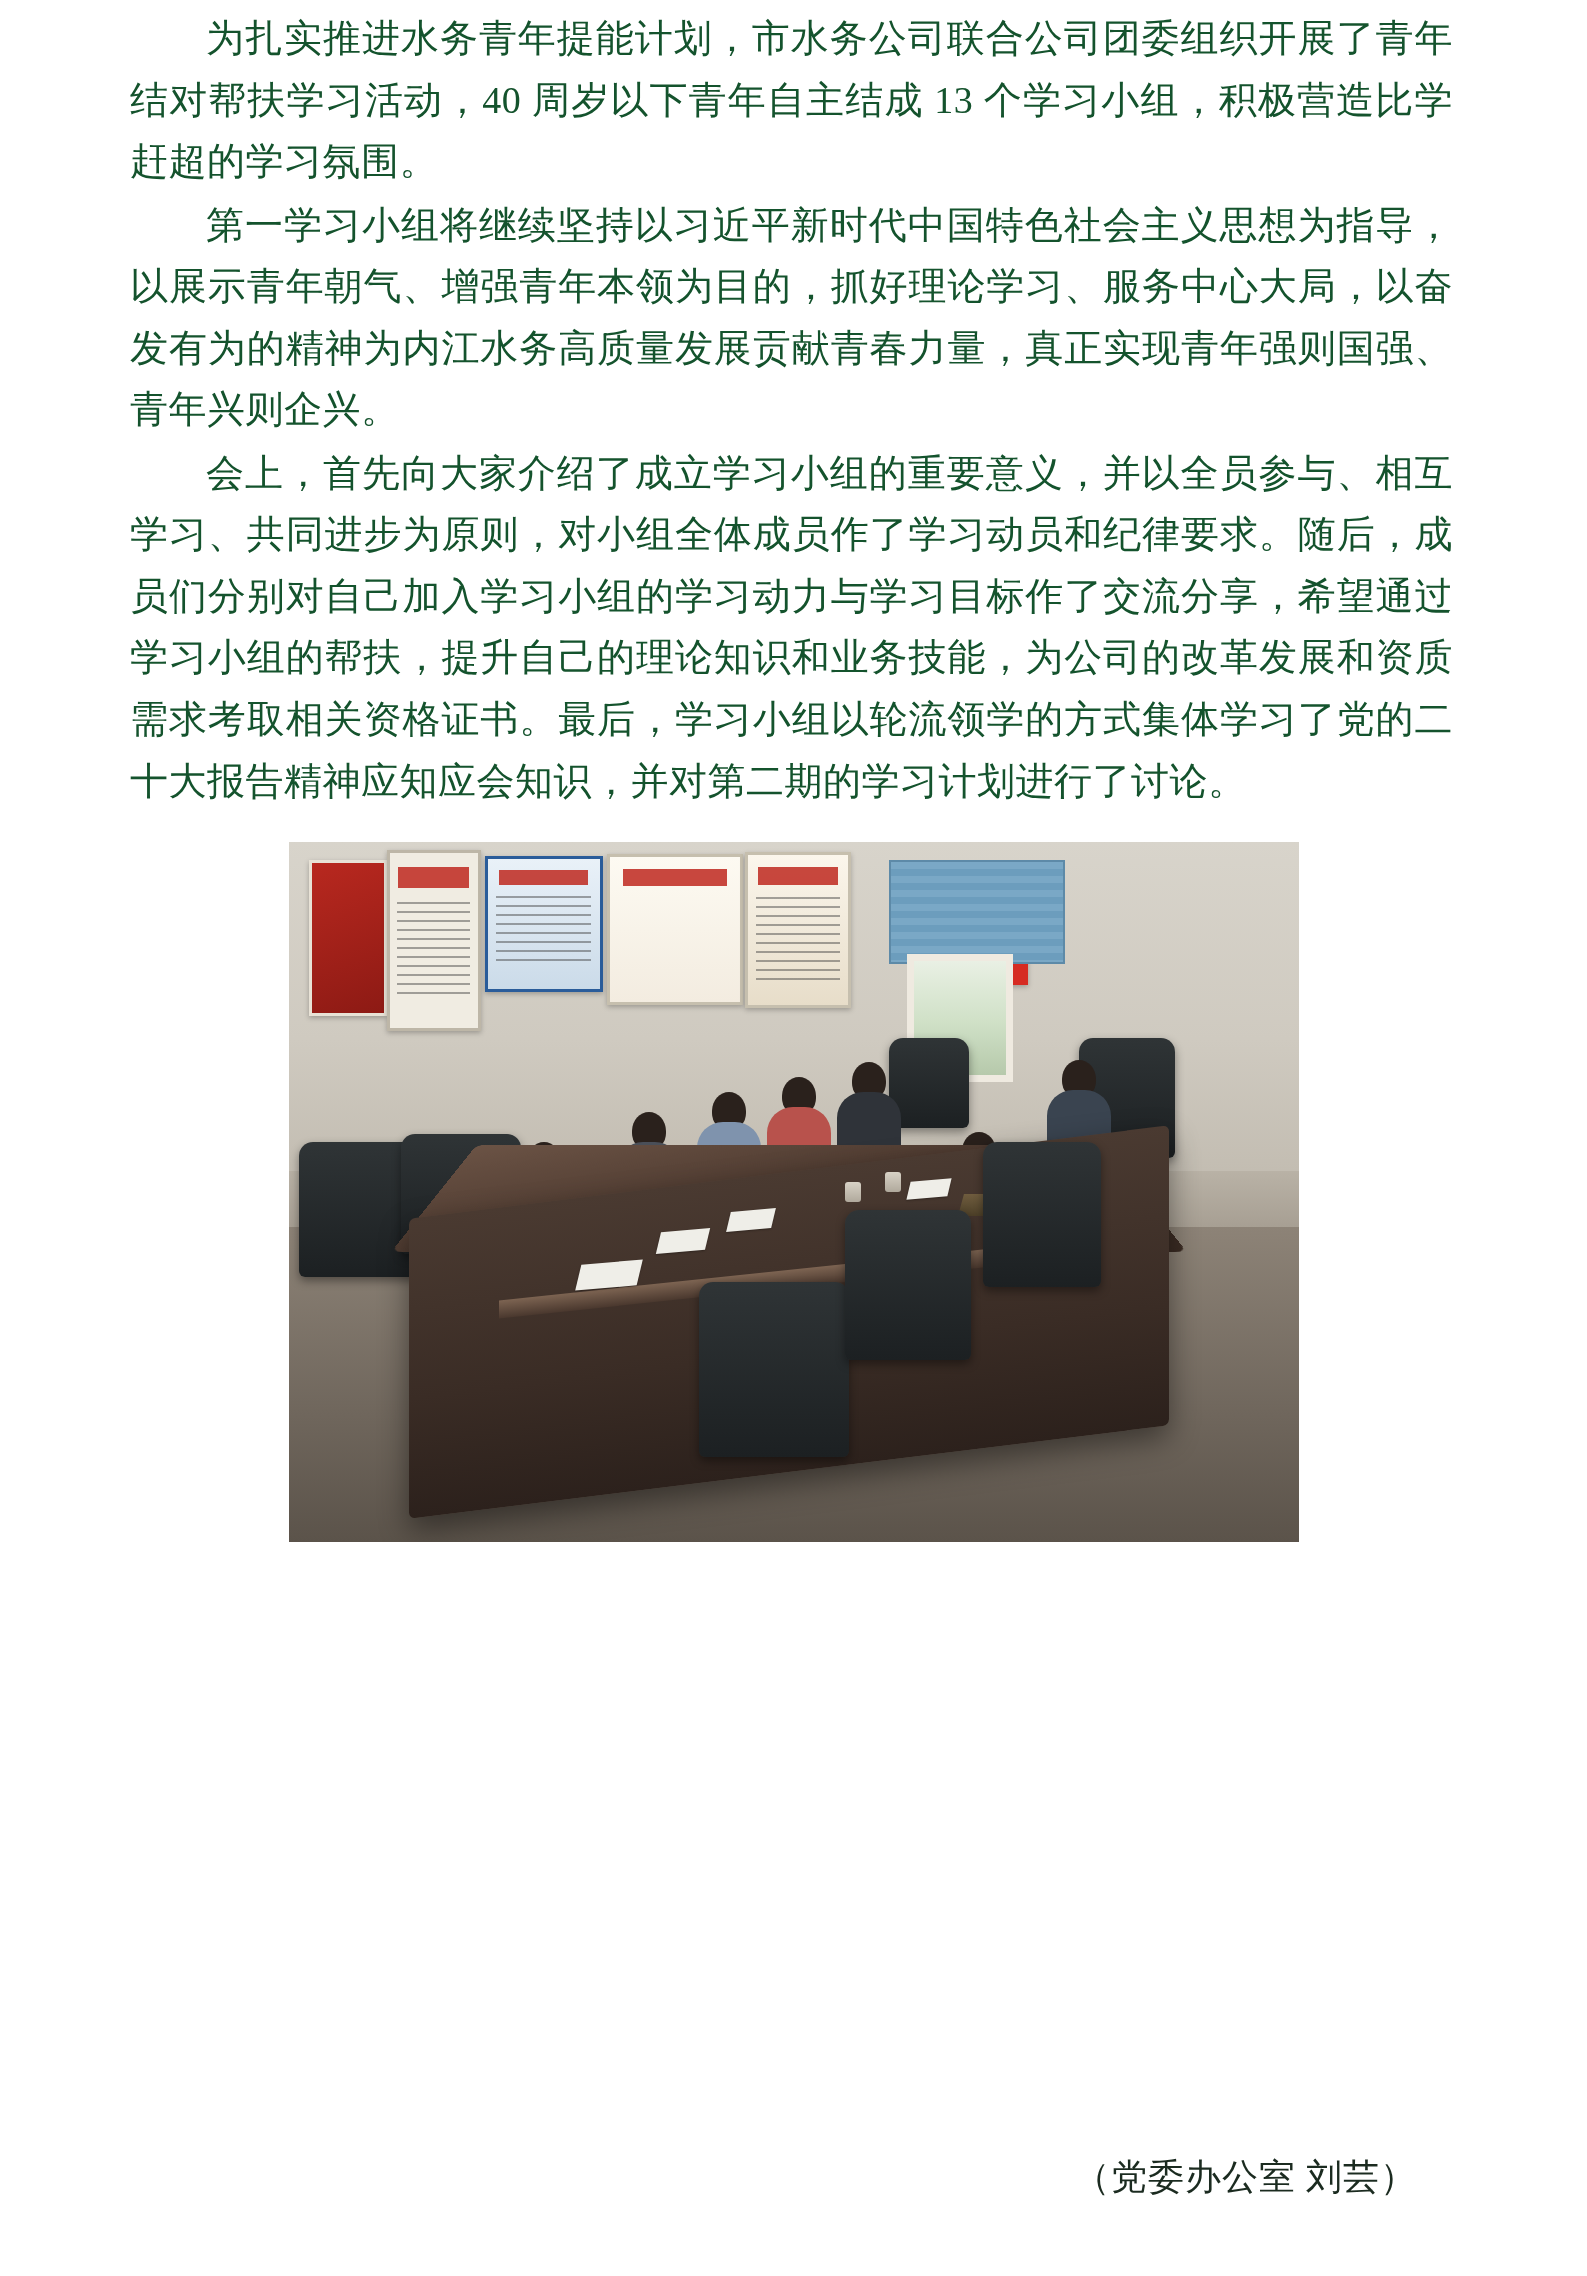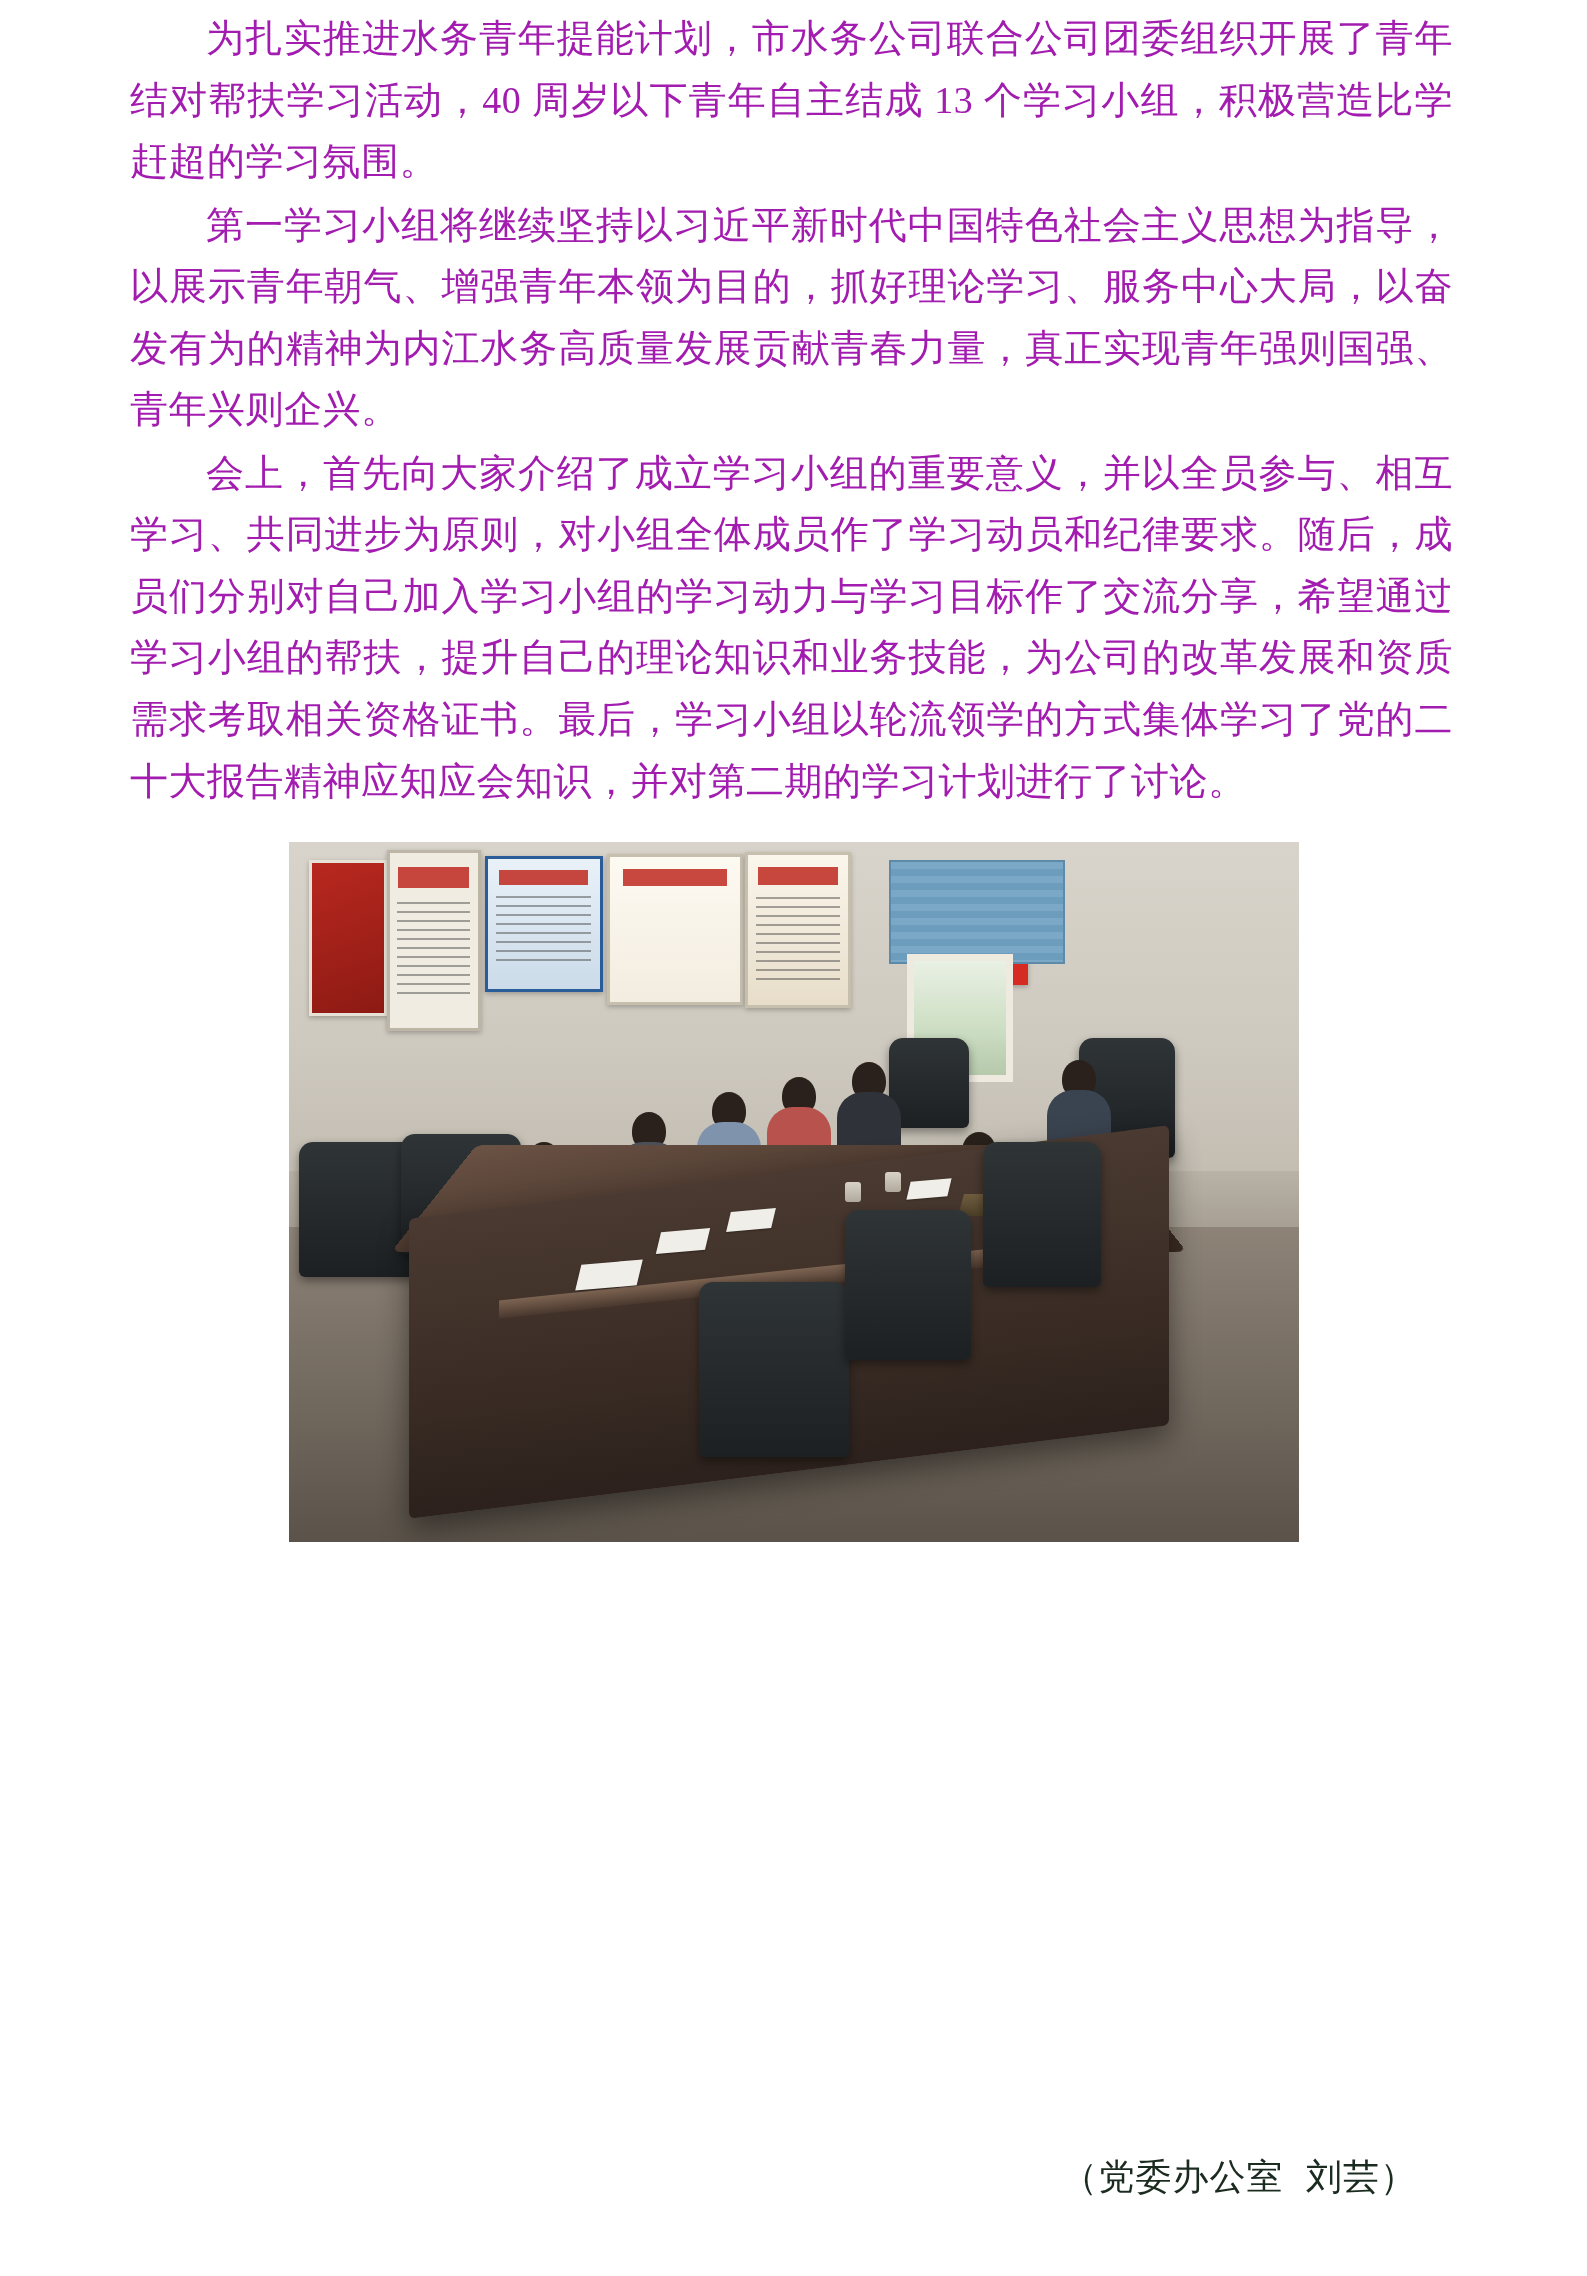--- a/index.html
+++ b/index.html
@@ -23,7 +23,7 @@
   .para {
     font-size: 38px;
     line-height: 1.62;
-    color: #a21caf;
+    color: #14532d;
     text-align: justify;
     text-justify: inter-ideograph;
     text-indent: 2em;

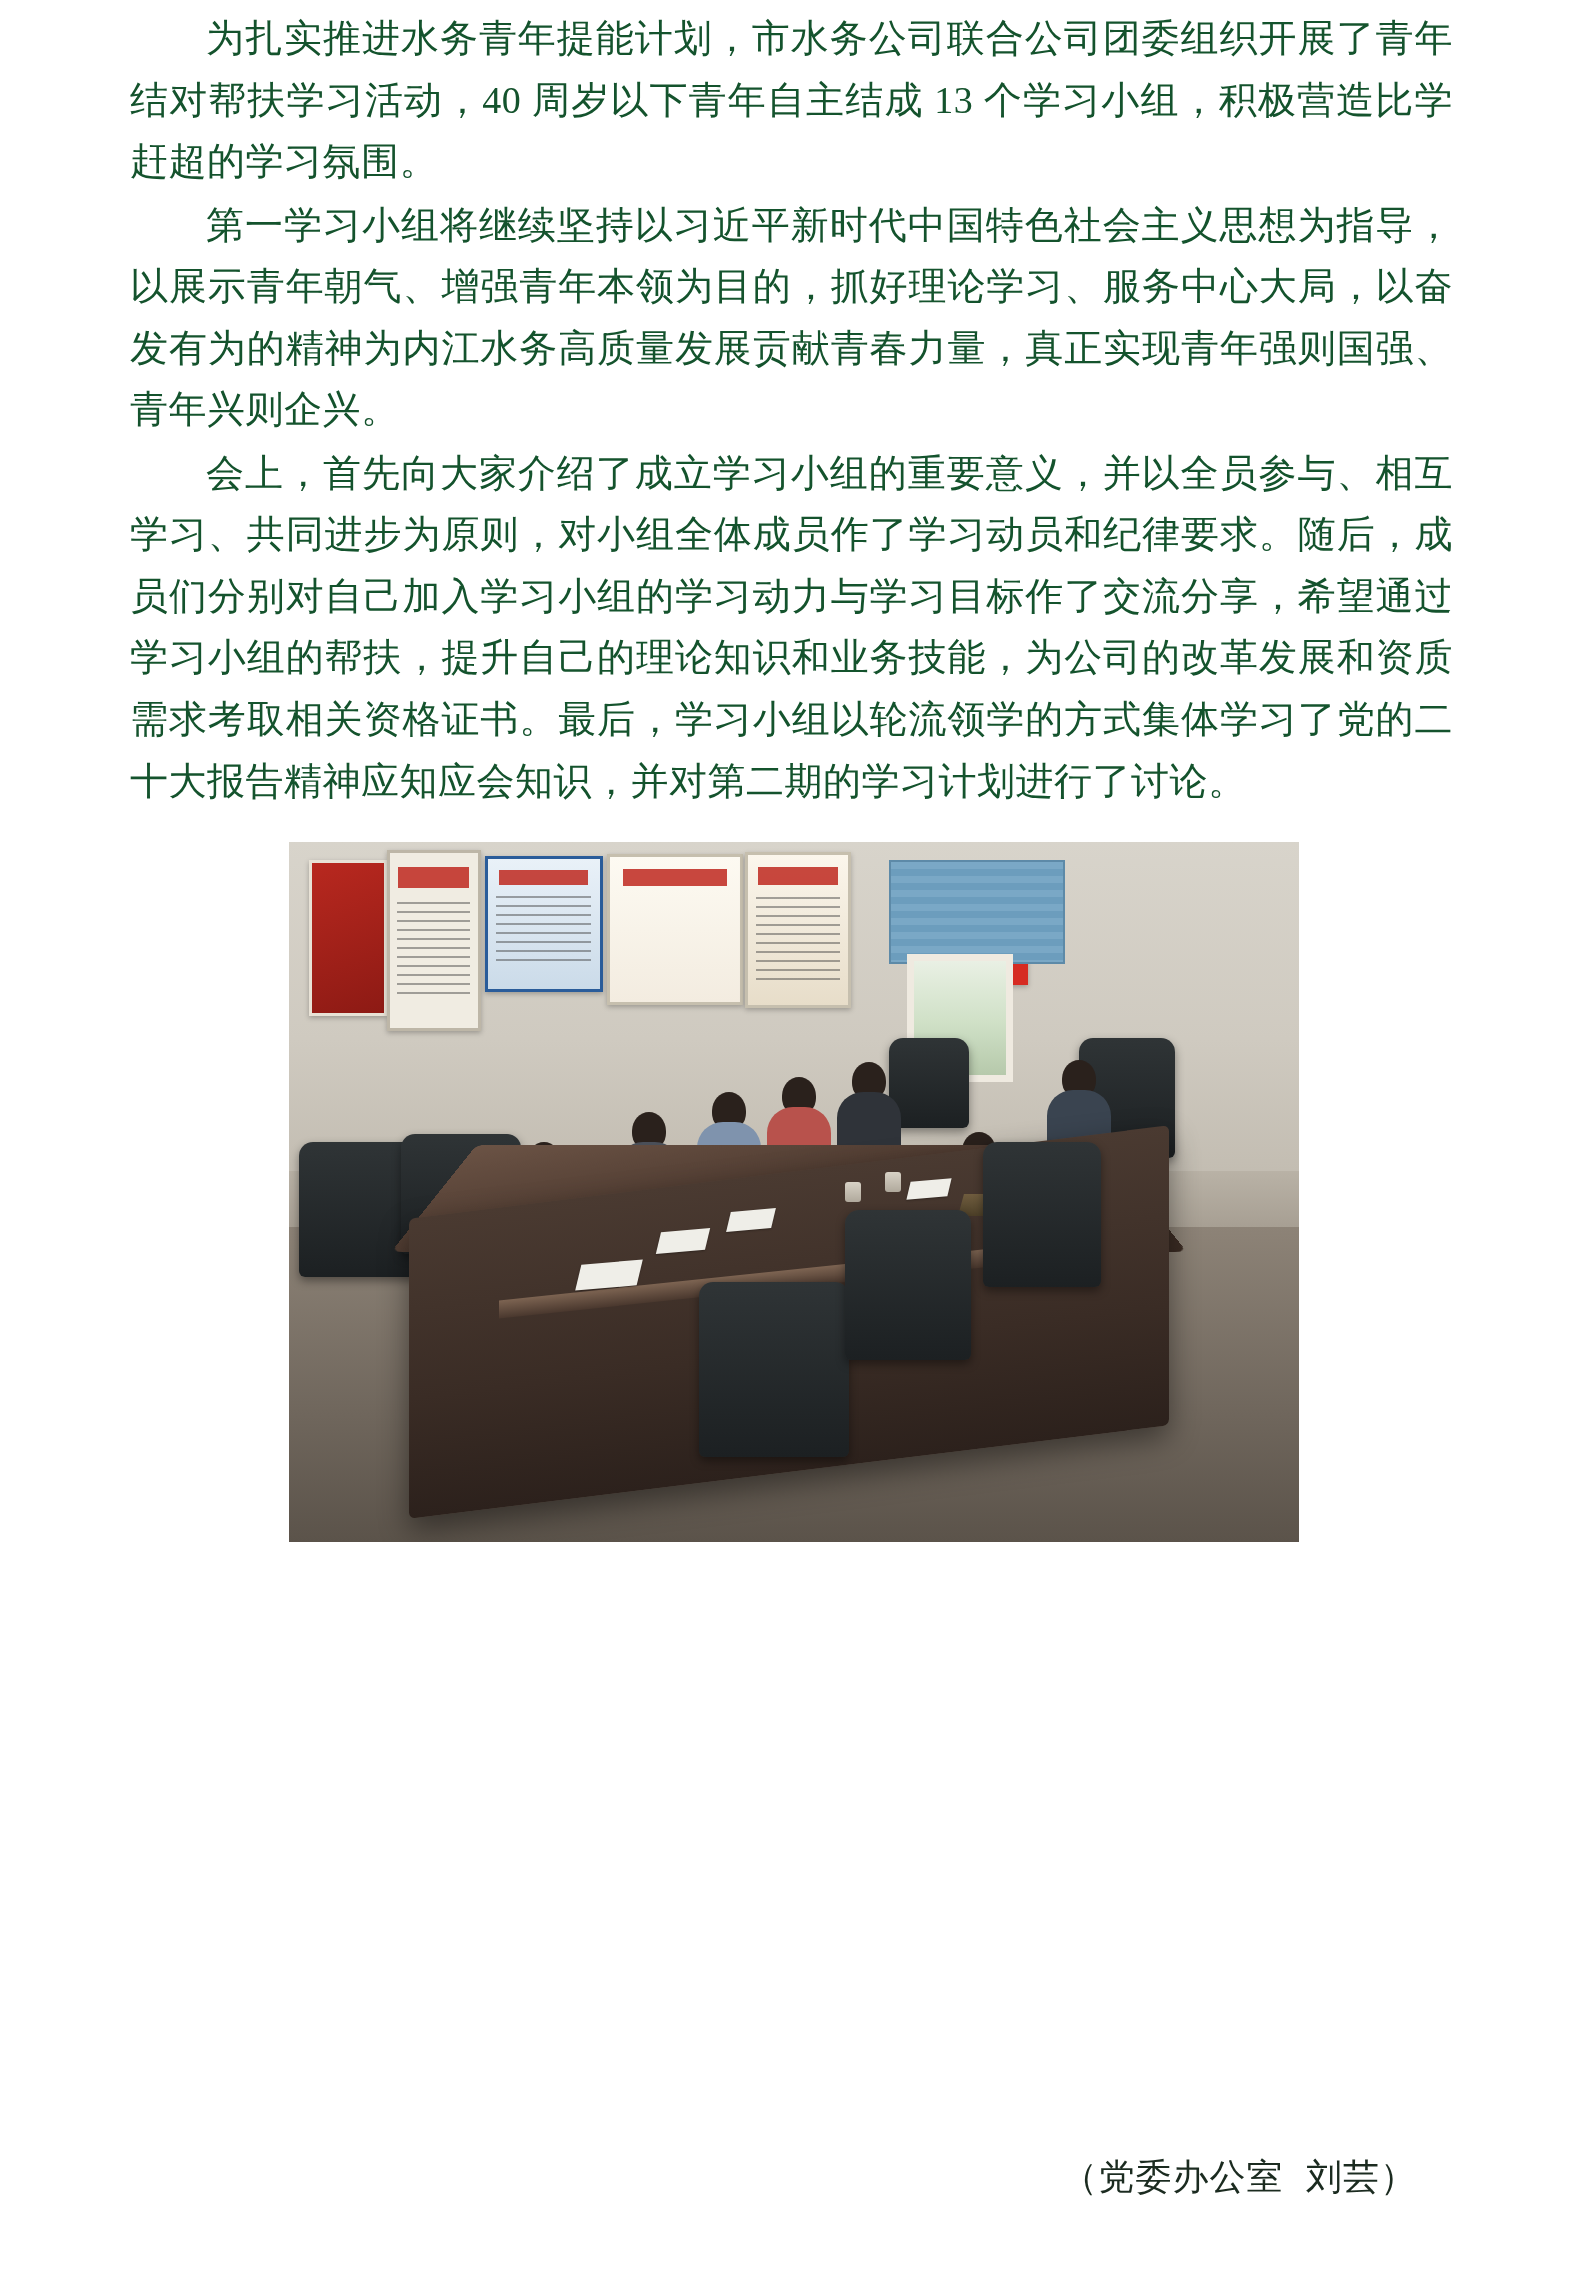--- a/index.html
+++ b/index.html
@@ -180,7 +180,7 @@
     font-size: 36px;
     color: #1b2b20;
     letter-spacing: 1px;
-    font-family: Liberation Mono, monospace;
+    font-family: Liberation Serif, serif;
   }
 </style>
 </head>

